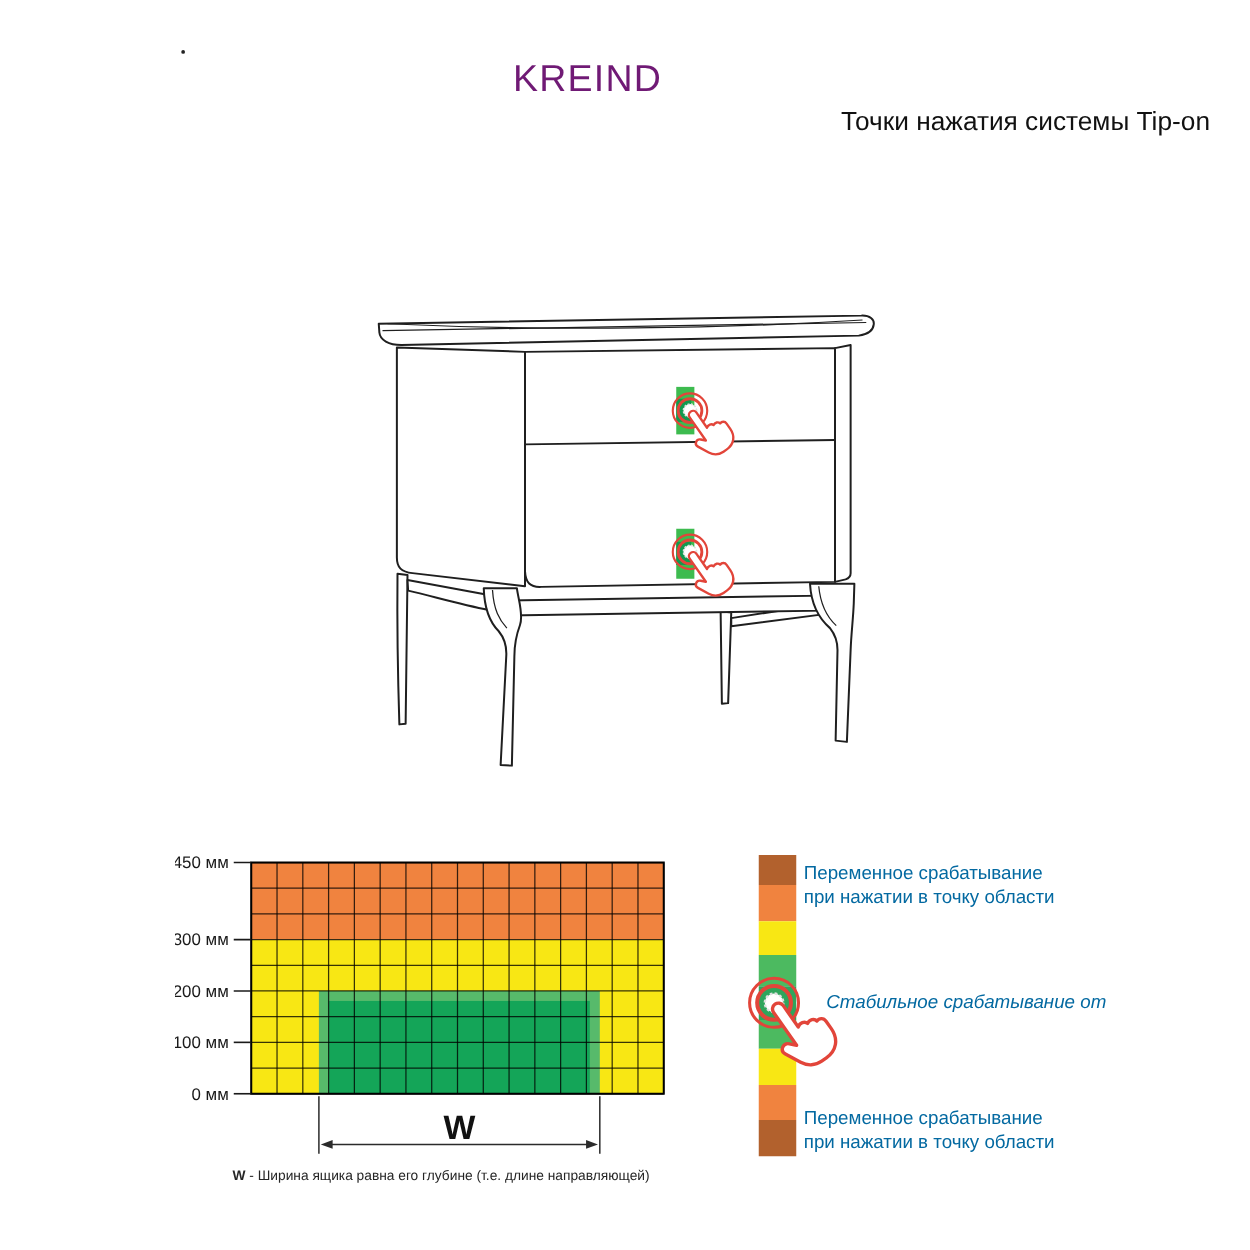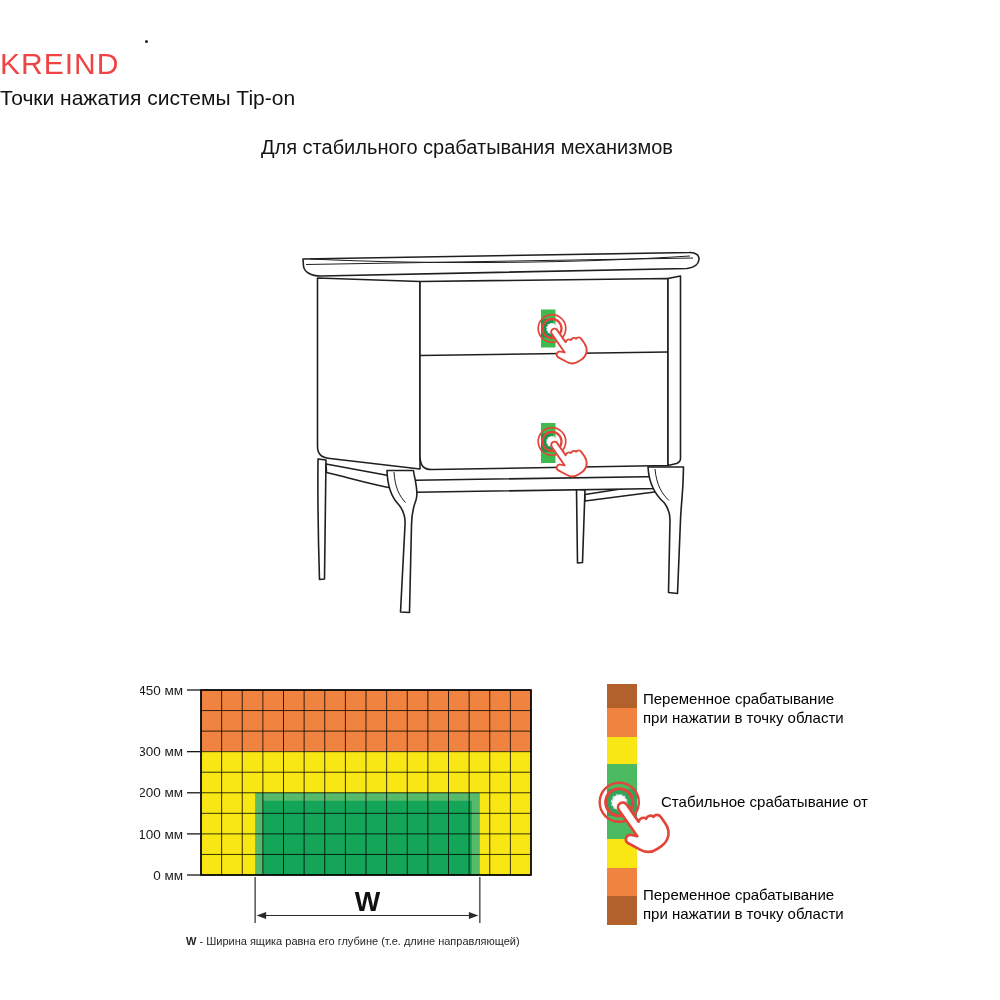--- a/index.html
+++ b/index.html
@@ -9,7 +9,7 @@
   }
   .abs{position:absolute;}
   .stray-dot{left:145px;top:40px;width:3px;height:3px;background:#222;border-radius:50%;}
-  .brand{left:0;top:47px;width:940px;font-size:30px;letter-spacing:1px;color:#ef4444;}
+  .brand{left:0;top:47px;width:940px;text-align:center;font-size:30px;letter-spacing:1px;color:#701a75;}
   .subtitle{left:0;top:86px;width:968px;text-align:left;font-size:21px;color:#111;}
   .intro{left:261px;top:131px;font-size:20px;line-height:32.5px;color:#151515;}
   .furniture-svg{left:200px;top:245px;}

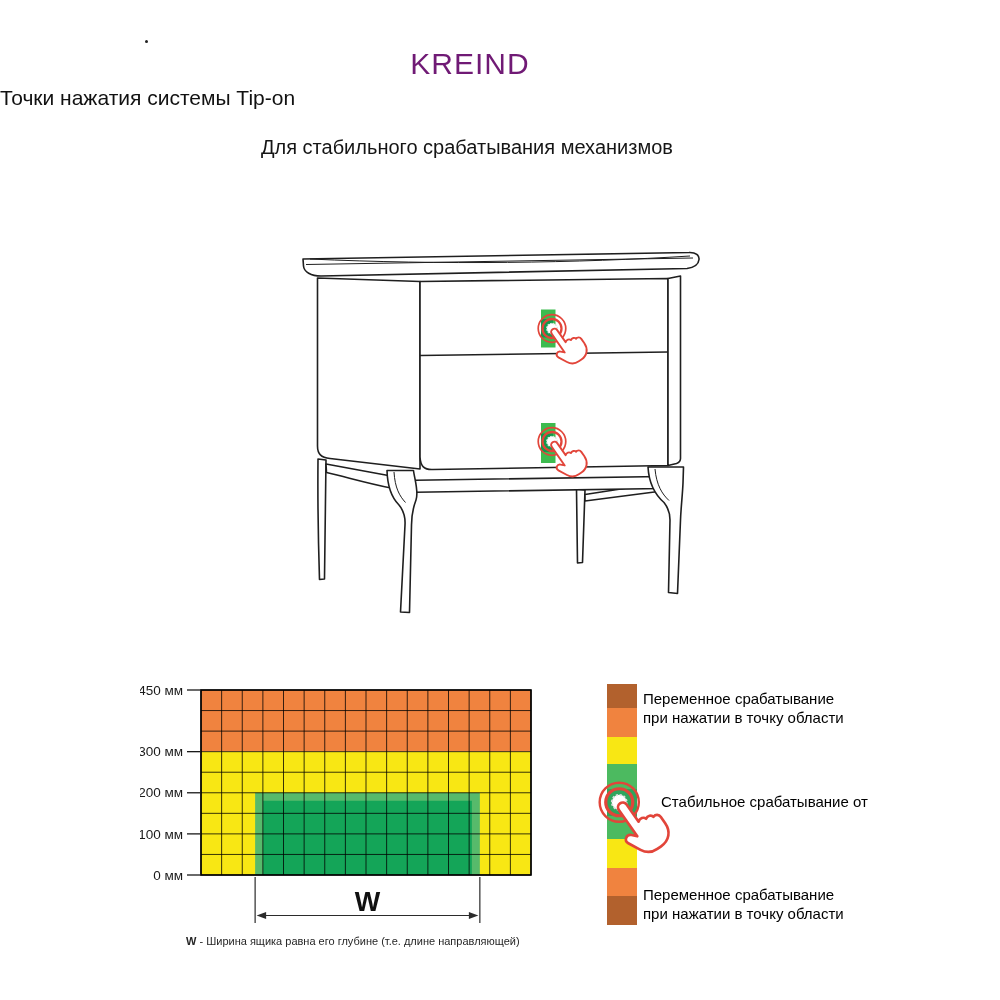--- a/index.html
+++ b/index.html
@@ -10,7 +10,7 @@
   .abs{position:absolute;}
   .stray-dot{left:145px;top:40px;width:3px;height:3px;background:#222;border-radius:50%;}
   .brand{left:0;top:47px;width:940px;text-align:center;font-size:30px;letter-spacing:1px;color:#701a75;}
-  .subtitle{left:0;top:86px;width:968px;text-align:left;font-size:21px;color:#111;}
+  .subtitle{left:0;top:86px;width:968px;text-align:right;font-size:21px;color:#111;}
   .intro{left:261px;top:131px;font-size:20px;line-height:32.5px;color:#151515;}
   .furniture-svg{left:200px;top:245px;}
   .chart-svg{left:140px;top:675px;pointer-events:none;}

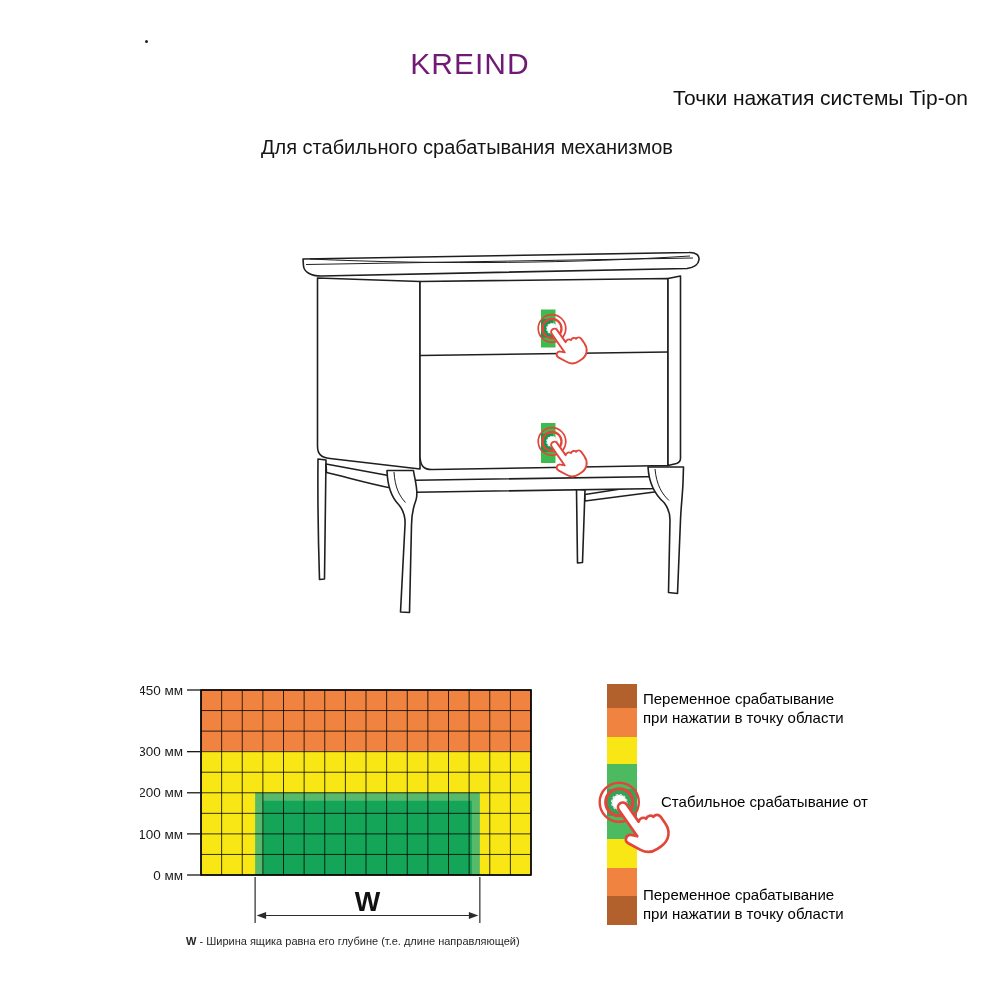--- a/index.html
+++ b/index.html
@@ -53,7 +53,6 @@
 <div class="abs subtitle">Точки нажатия системы Tip-on</div>
 
 <div class="abs intro">
-  <div>Для стабильного срабатывания механизмов</div>
 </div>
 
 <svg class="abs furniture-svg" width="520" height="390" viewBox="0 0 520 390">

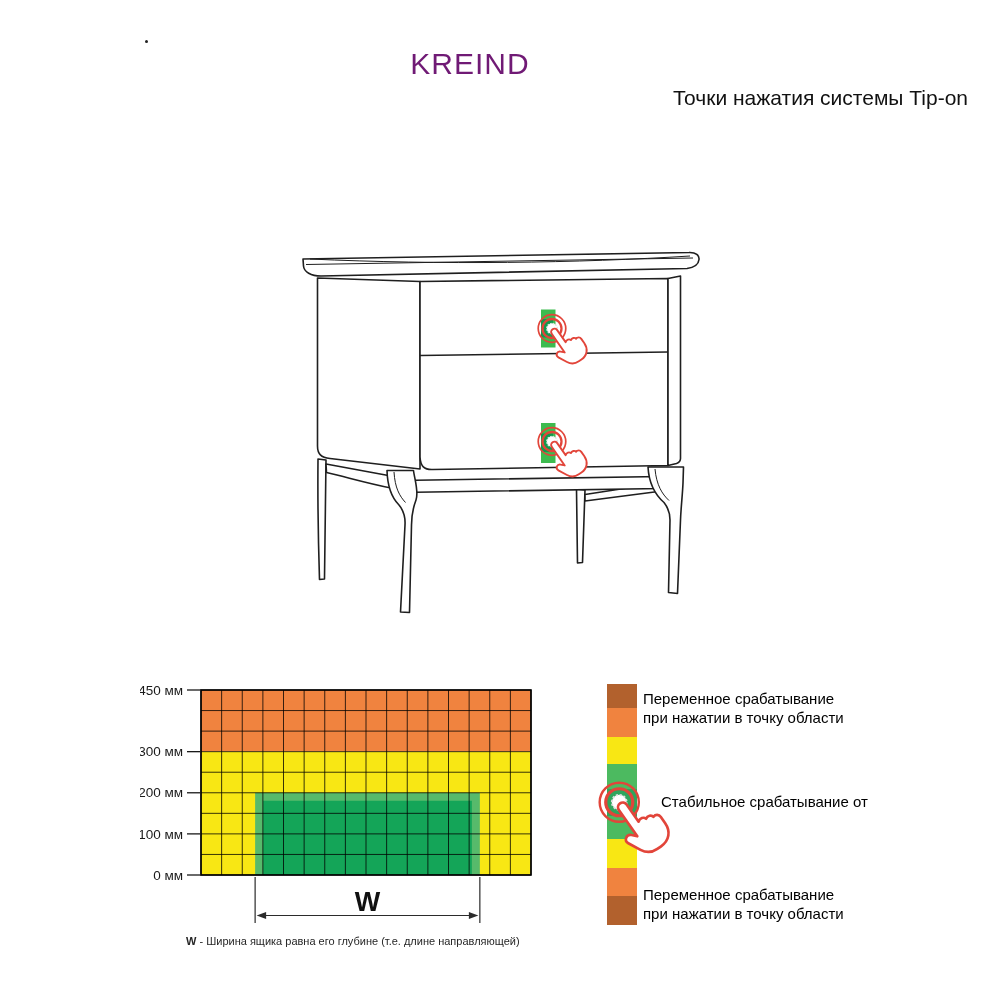--- a/index.html
+++ b/index.html
@@ -18,7 +18,7 @@
   .caption b{font-weight:700;}
   .legend-bar{left:607px;top:684px;width:30px;}
   .legend-bar .seg{width:30px;}
-  .legend-entry{font-size:15px;line-height:19px;color:#000000;}
+  .legend-entry{font-size:15px;line-height:19px;color:#0369a1;}
   .legend-entry-1{left:643px;top:689px;}
   .legend-entry-2{left:661px;top:792px;}
   .legend-entry-3{left:643px;top:885px;}

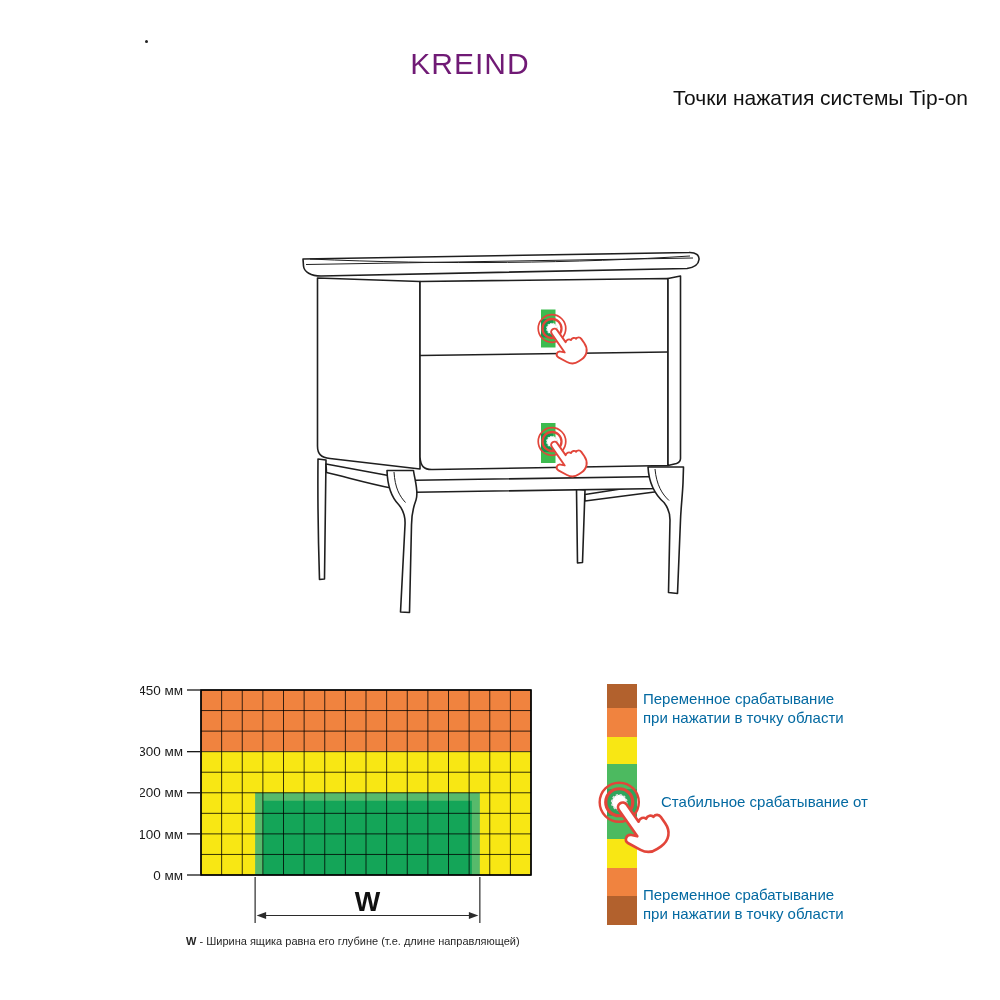--- a/index.html
+++ b/index.html
@@ -20,7 +20,7 @@
   .legend-bar .seg{width:30px;}
   .legend-entry{font-size:15px;line-height:19px;color:#0369a1;}
   .legend-entry-1{left:643px;top:689px;}
-  .legend-entry-2{left:661px;top:792px;}
+  .legend-entry-2{left:661px;top:792px;font-style:italic;}
   .legend-entry-3{left:643px;top:885px;}
   .legend-icon-svg{left:585px;top:770px;}
   .hidden-defs{position:absolute;width:0;height:0;overflow:hidden;}

